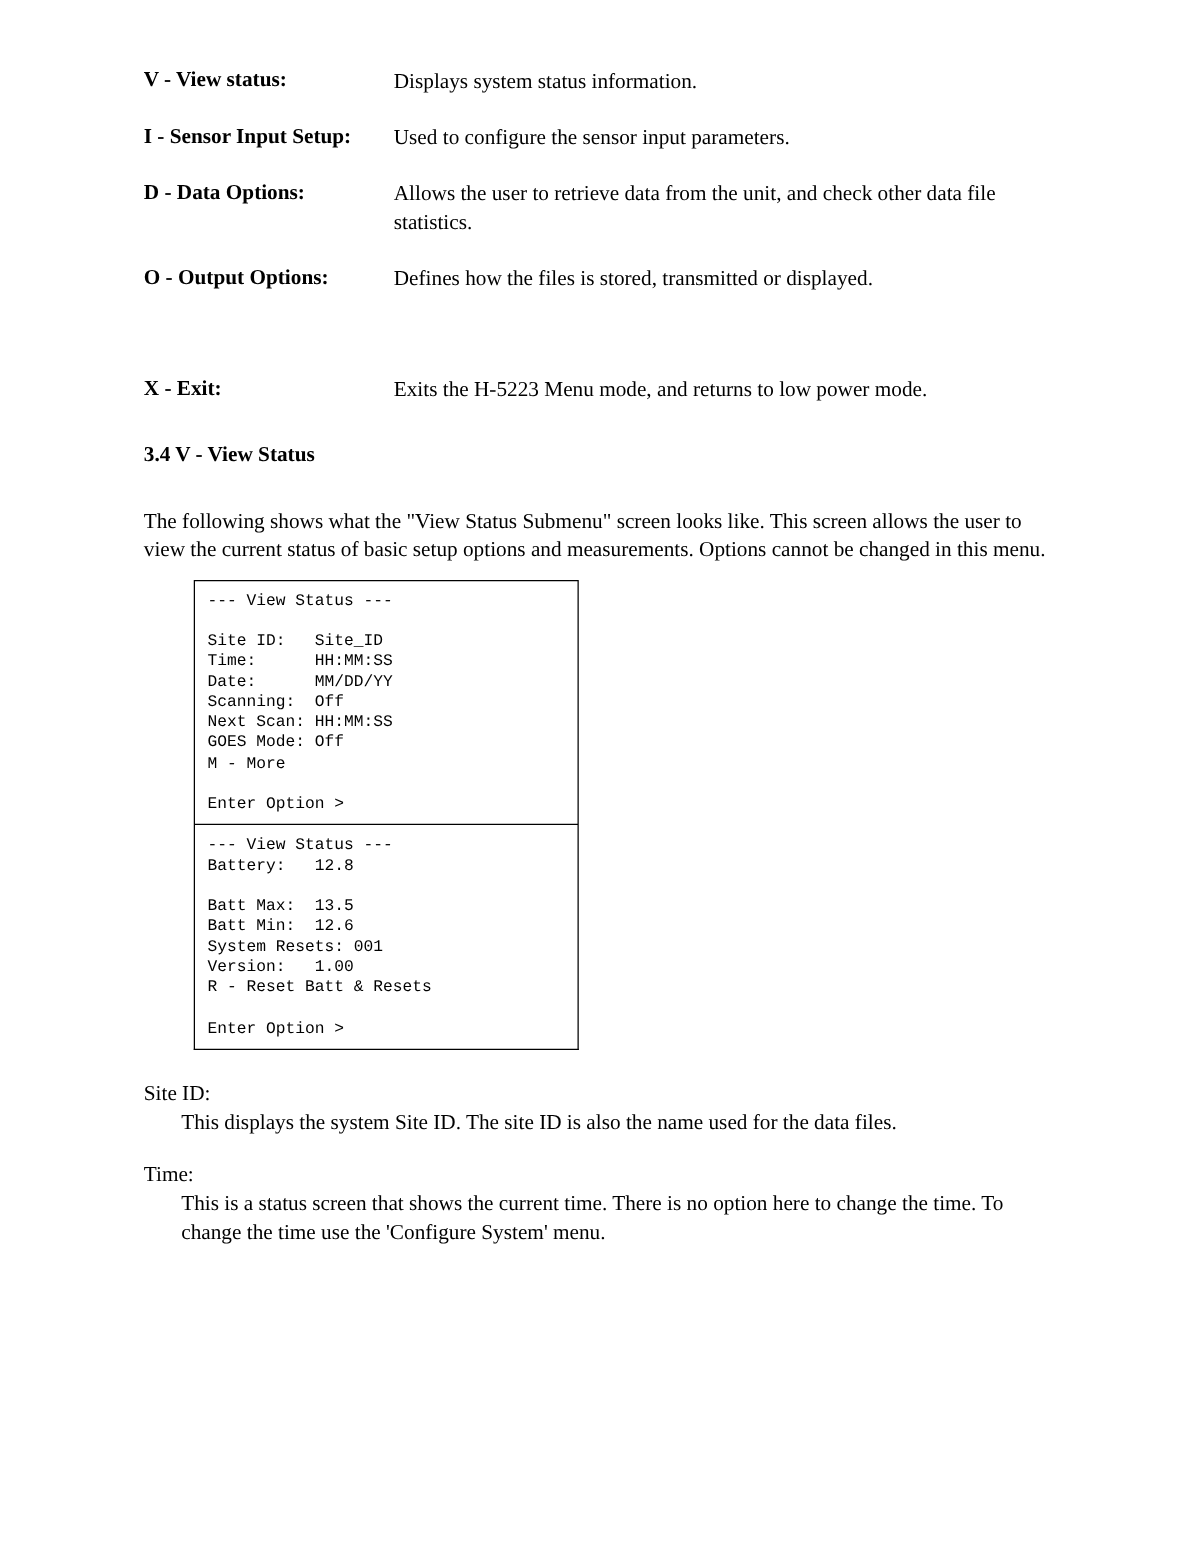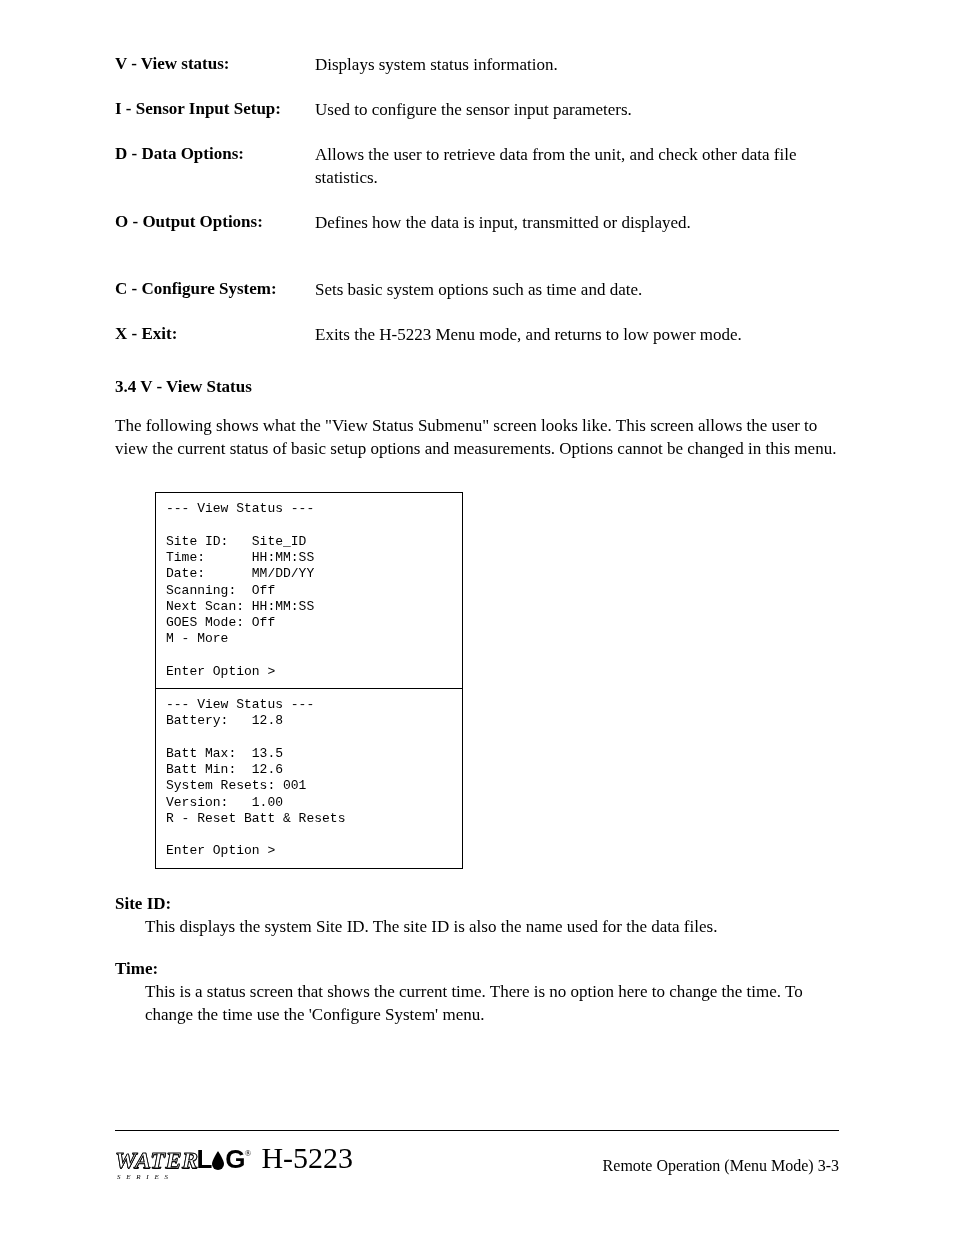--- a/index.html
+++ b/index.html
@@ -176,7 +176,7 @@
         </tr>
     <tr>
       <td class="menu-label">O - Output Options:</td>
-      <td class="menu-desc">Defines how the data is input, transmitted or displayed.</td>
+      <td class="menu-desc">Defines how the files is stored, transmitted or displayed.</td>
     </tr>
     <tr class="row-gap">
           <td></td>

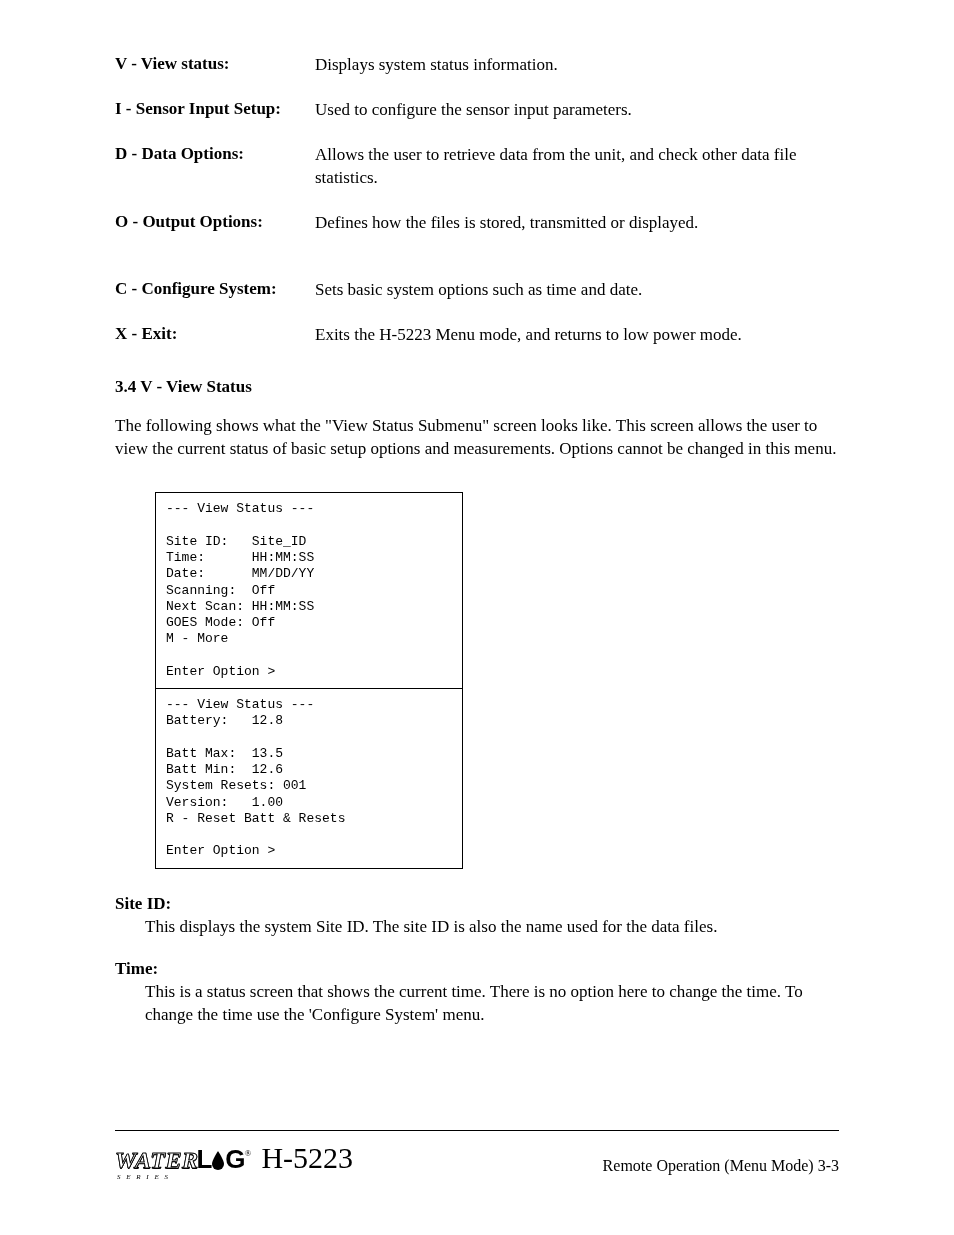--- a/index.html
+++ b/index.html
@@ -186,10 +186,6 @@
           <td></td>
           <td></td>
         </tr>
-    <tr>
-      <td class="menu-label">C - Configure System:</td>
-      <td class="menu-desc">Sets basic system options such as time and date.</td>
-    </tr>
     <tr class="row-gap">
           <td></td>
           <td></td>

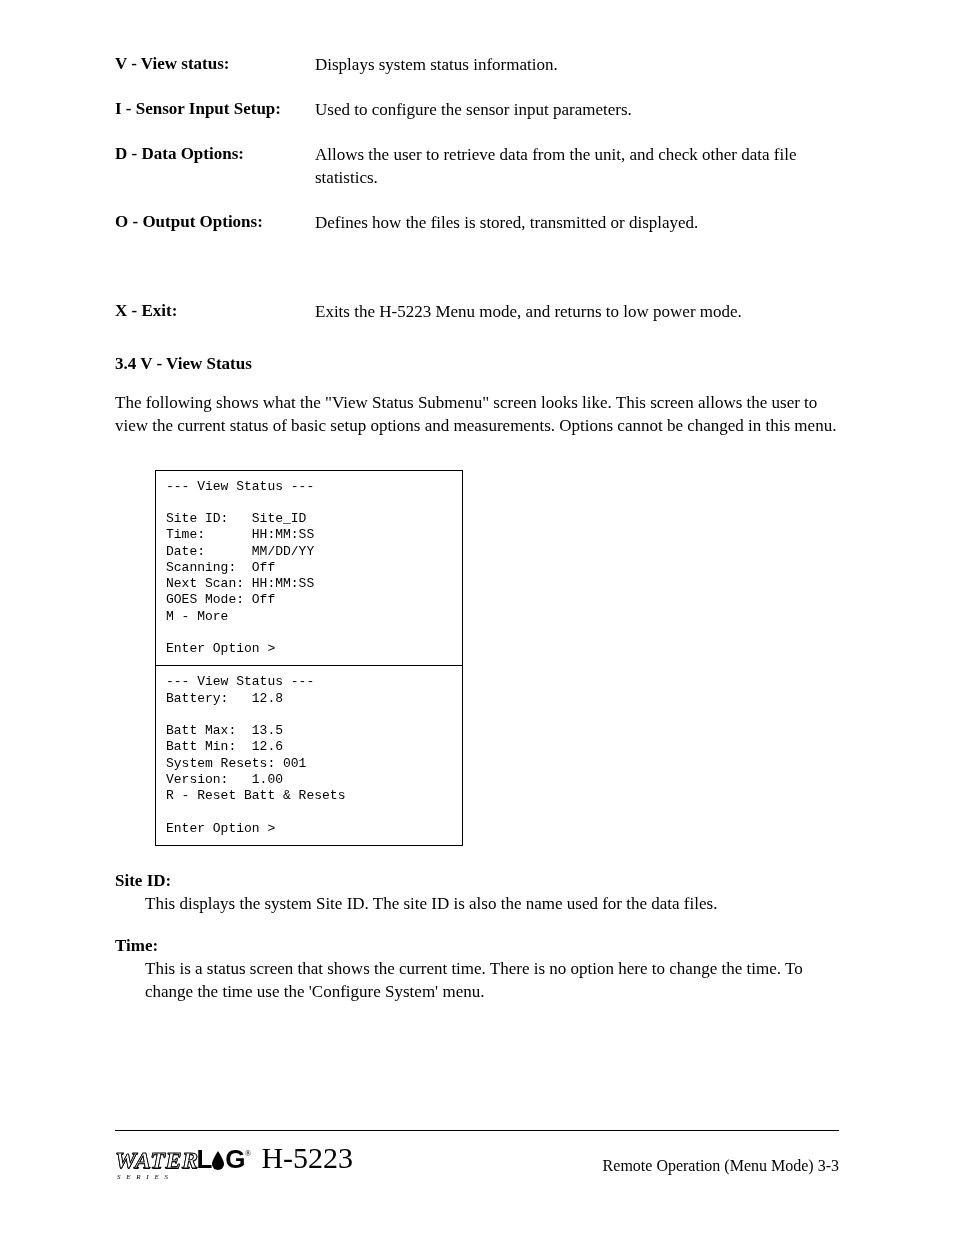--- a/index.html
+++ b/index.html
@@ -44,7 +44,7 @@
     .section-heading {
       font-weight: bold;
       margin-top: 10px;
-      margin-bottom: 18px;
+      margin-bottom: 32px;
     }
     .paragraph {
       line-height: 1.35;

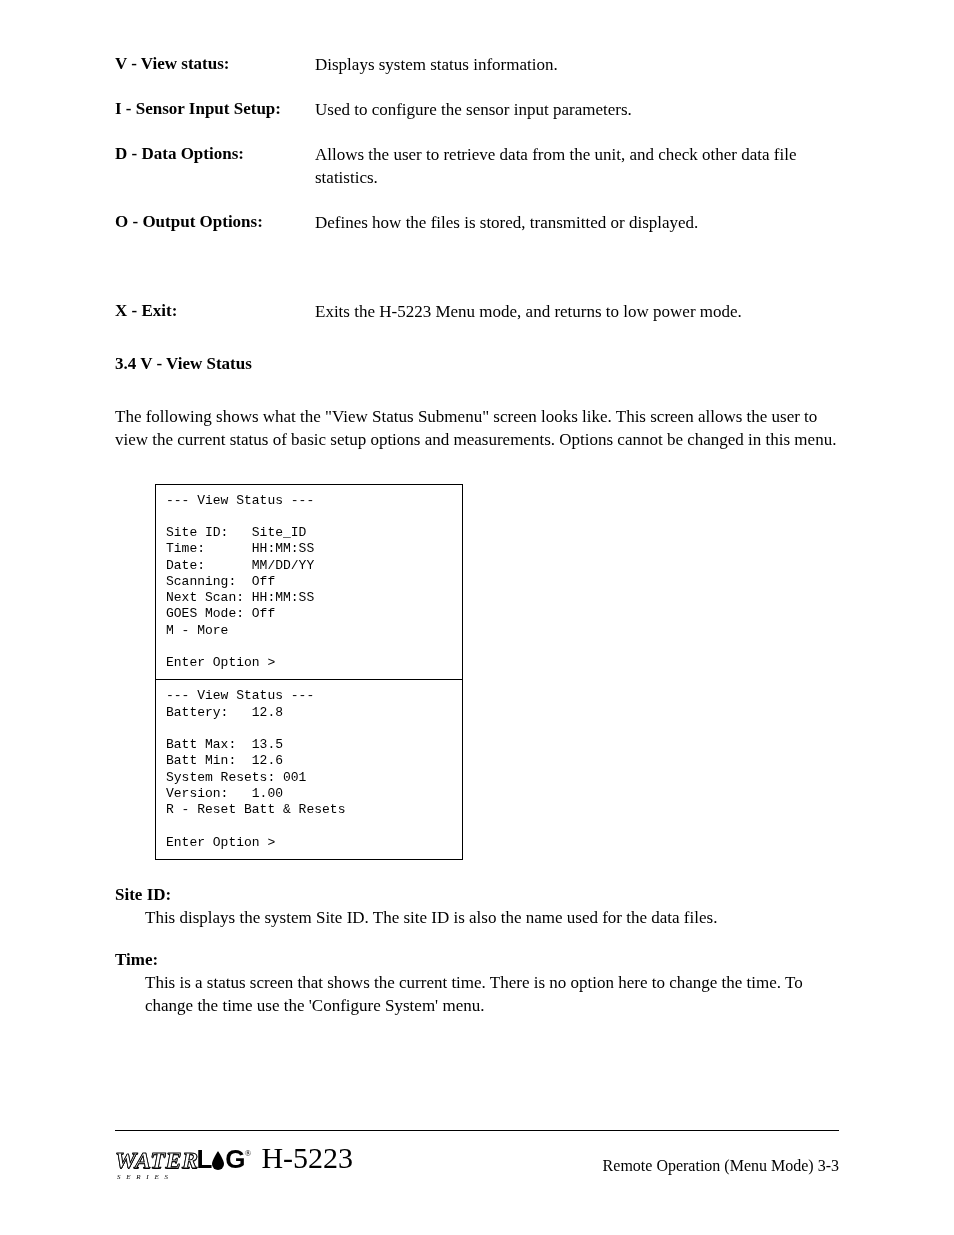--- a/index.html
+++ b/index.html
@@ -48,7 +48,7 @@
     }
     .paragraph {
       line-height: 1.35;
-      margin-bottom: 32px;
+      margin-bottom: 12px;
     }
     .status-boxes {
       margin-left: 40px;

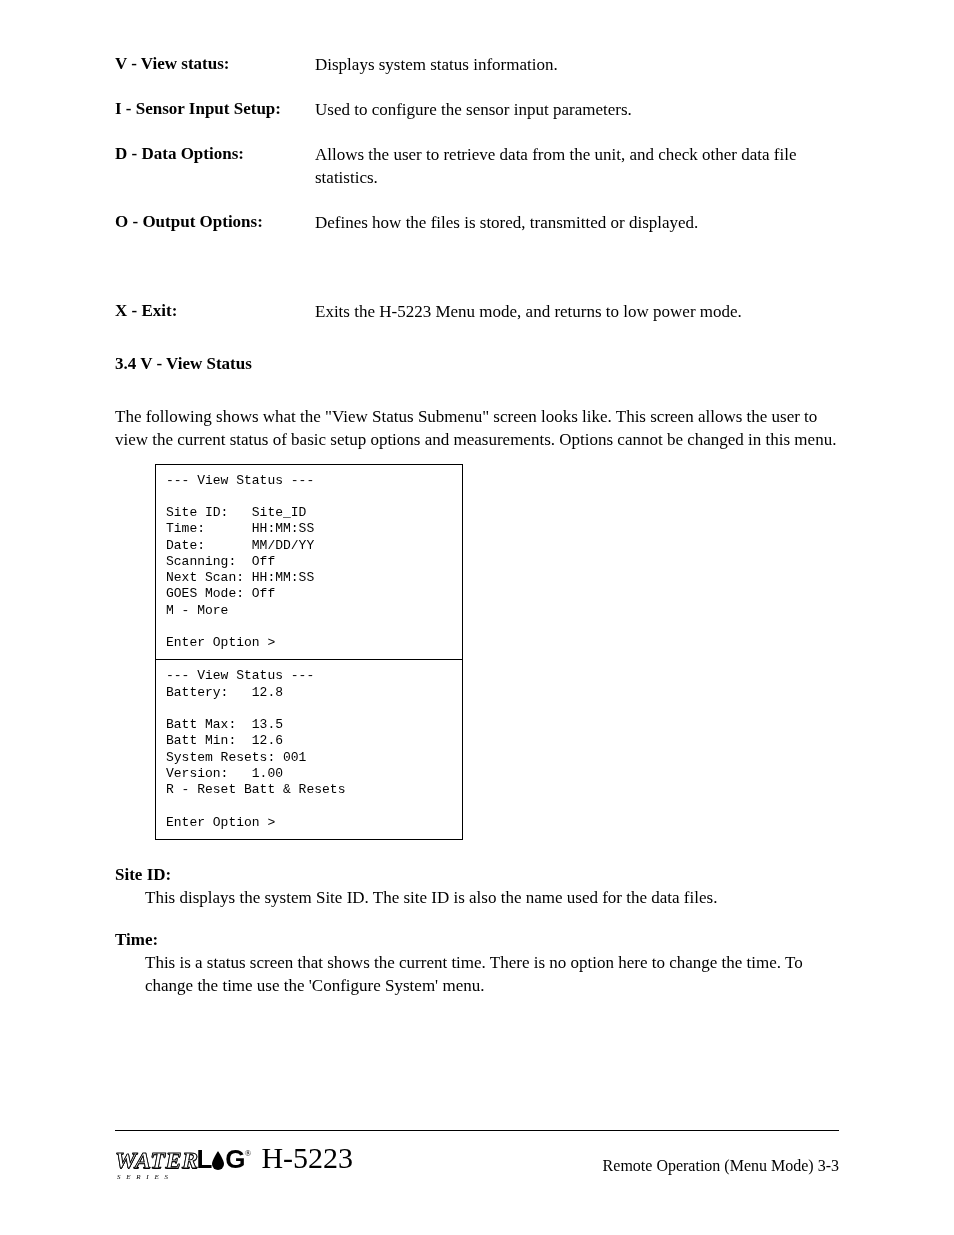--- a/index.html
+++ b/index.html
@@ -69,7 +69,7 @@
       border-top: none;
     }
     .field-label {
-      font-weight: bold;
+      font-weight: normal;
       margin-bottom: 2px;
     }
     .field-desc {

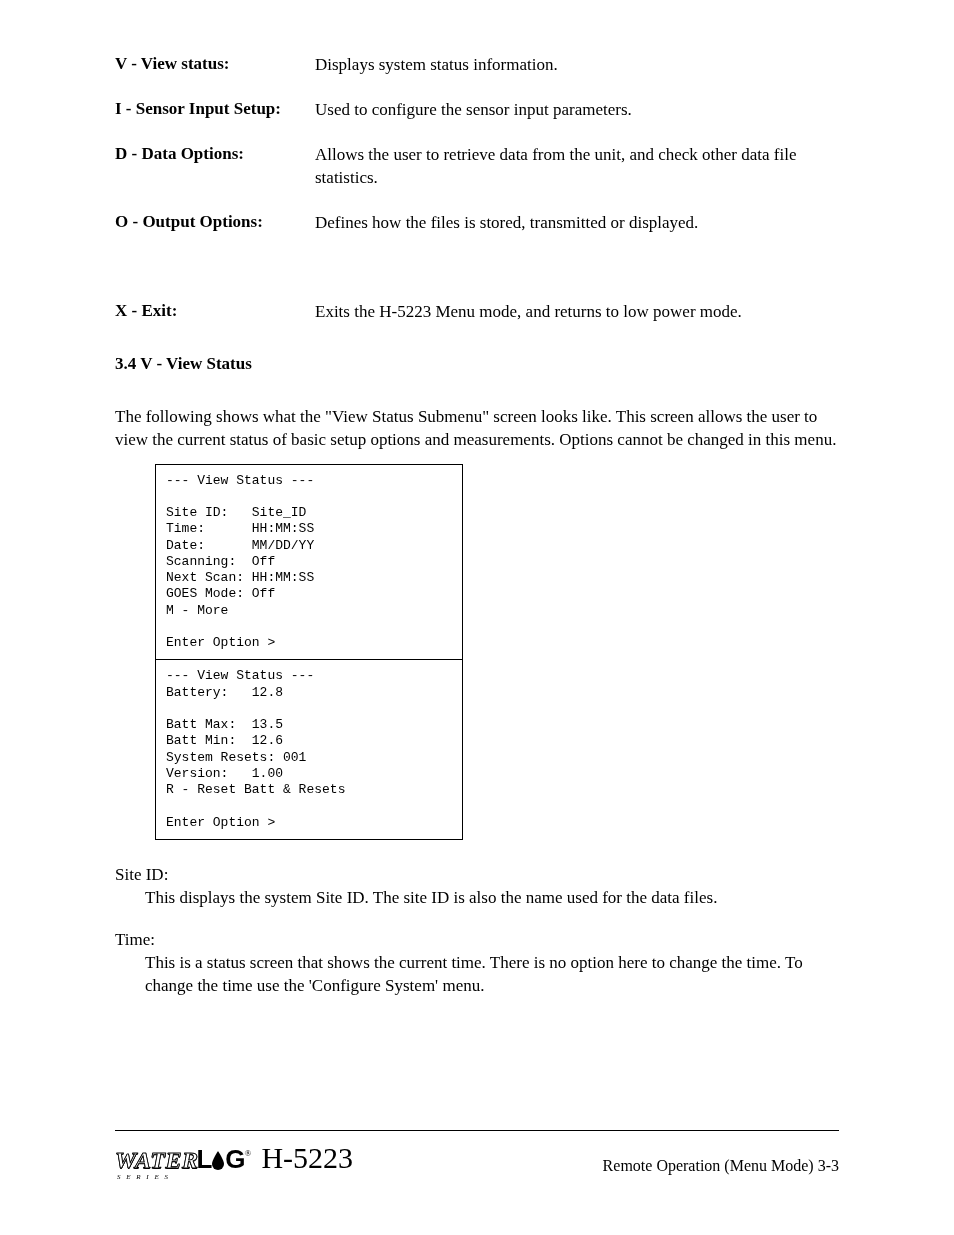--- a/index.html
+++ b/index.html
@@ -233,22 +233,6 @@
     <div class="field-desc">This is a status screen that shows the current time.  There is no option here to change the time.  To change the time use the 'Configure System' menu.</div>
   </div>
 
-  <div class="footer">
-    <div class="footer-left">
-      <span class="logo-wrap">
-        <span class="logo-water">WATER</span>
-        <span class="logo-log">
-          <span>L</span><svg class="drop-icon" width="16" height="20" viewBox="0 0 16 20" style="position:relative; top:2px; margin:0 -1px;">
-              <path d="M8 1 C8 1 2 10 2 14 A6 6 0 0 0 14 14 C14 10 8 1 8 1 Z" fill="#000"></path>
-            </svg><span>G</span>
-        </span>
-        <span class="logo-reg">®</span>
-        <span class="logo-series">S E R I E S</span>
-      </span>
-      <span class="model">H-5223</span>
-    </div>
-    <div class="footer-right">Remote Operation (Menu Mode)  3-3</div>
-  </div>
 
 </div>
 

